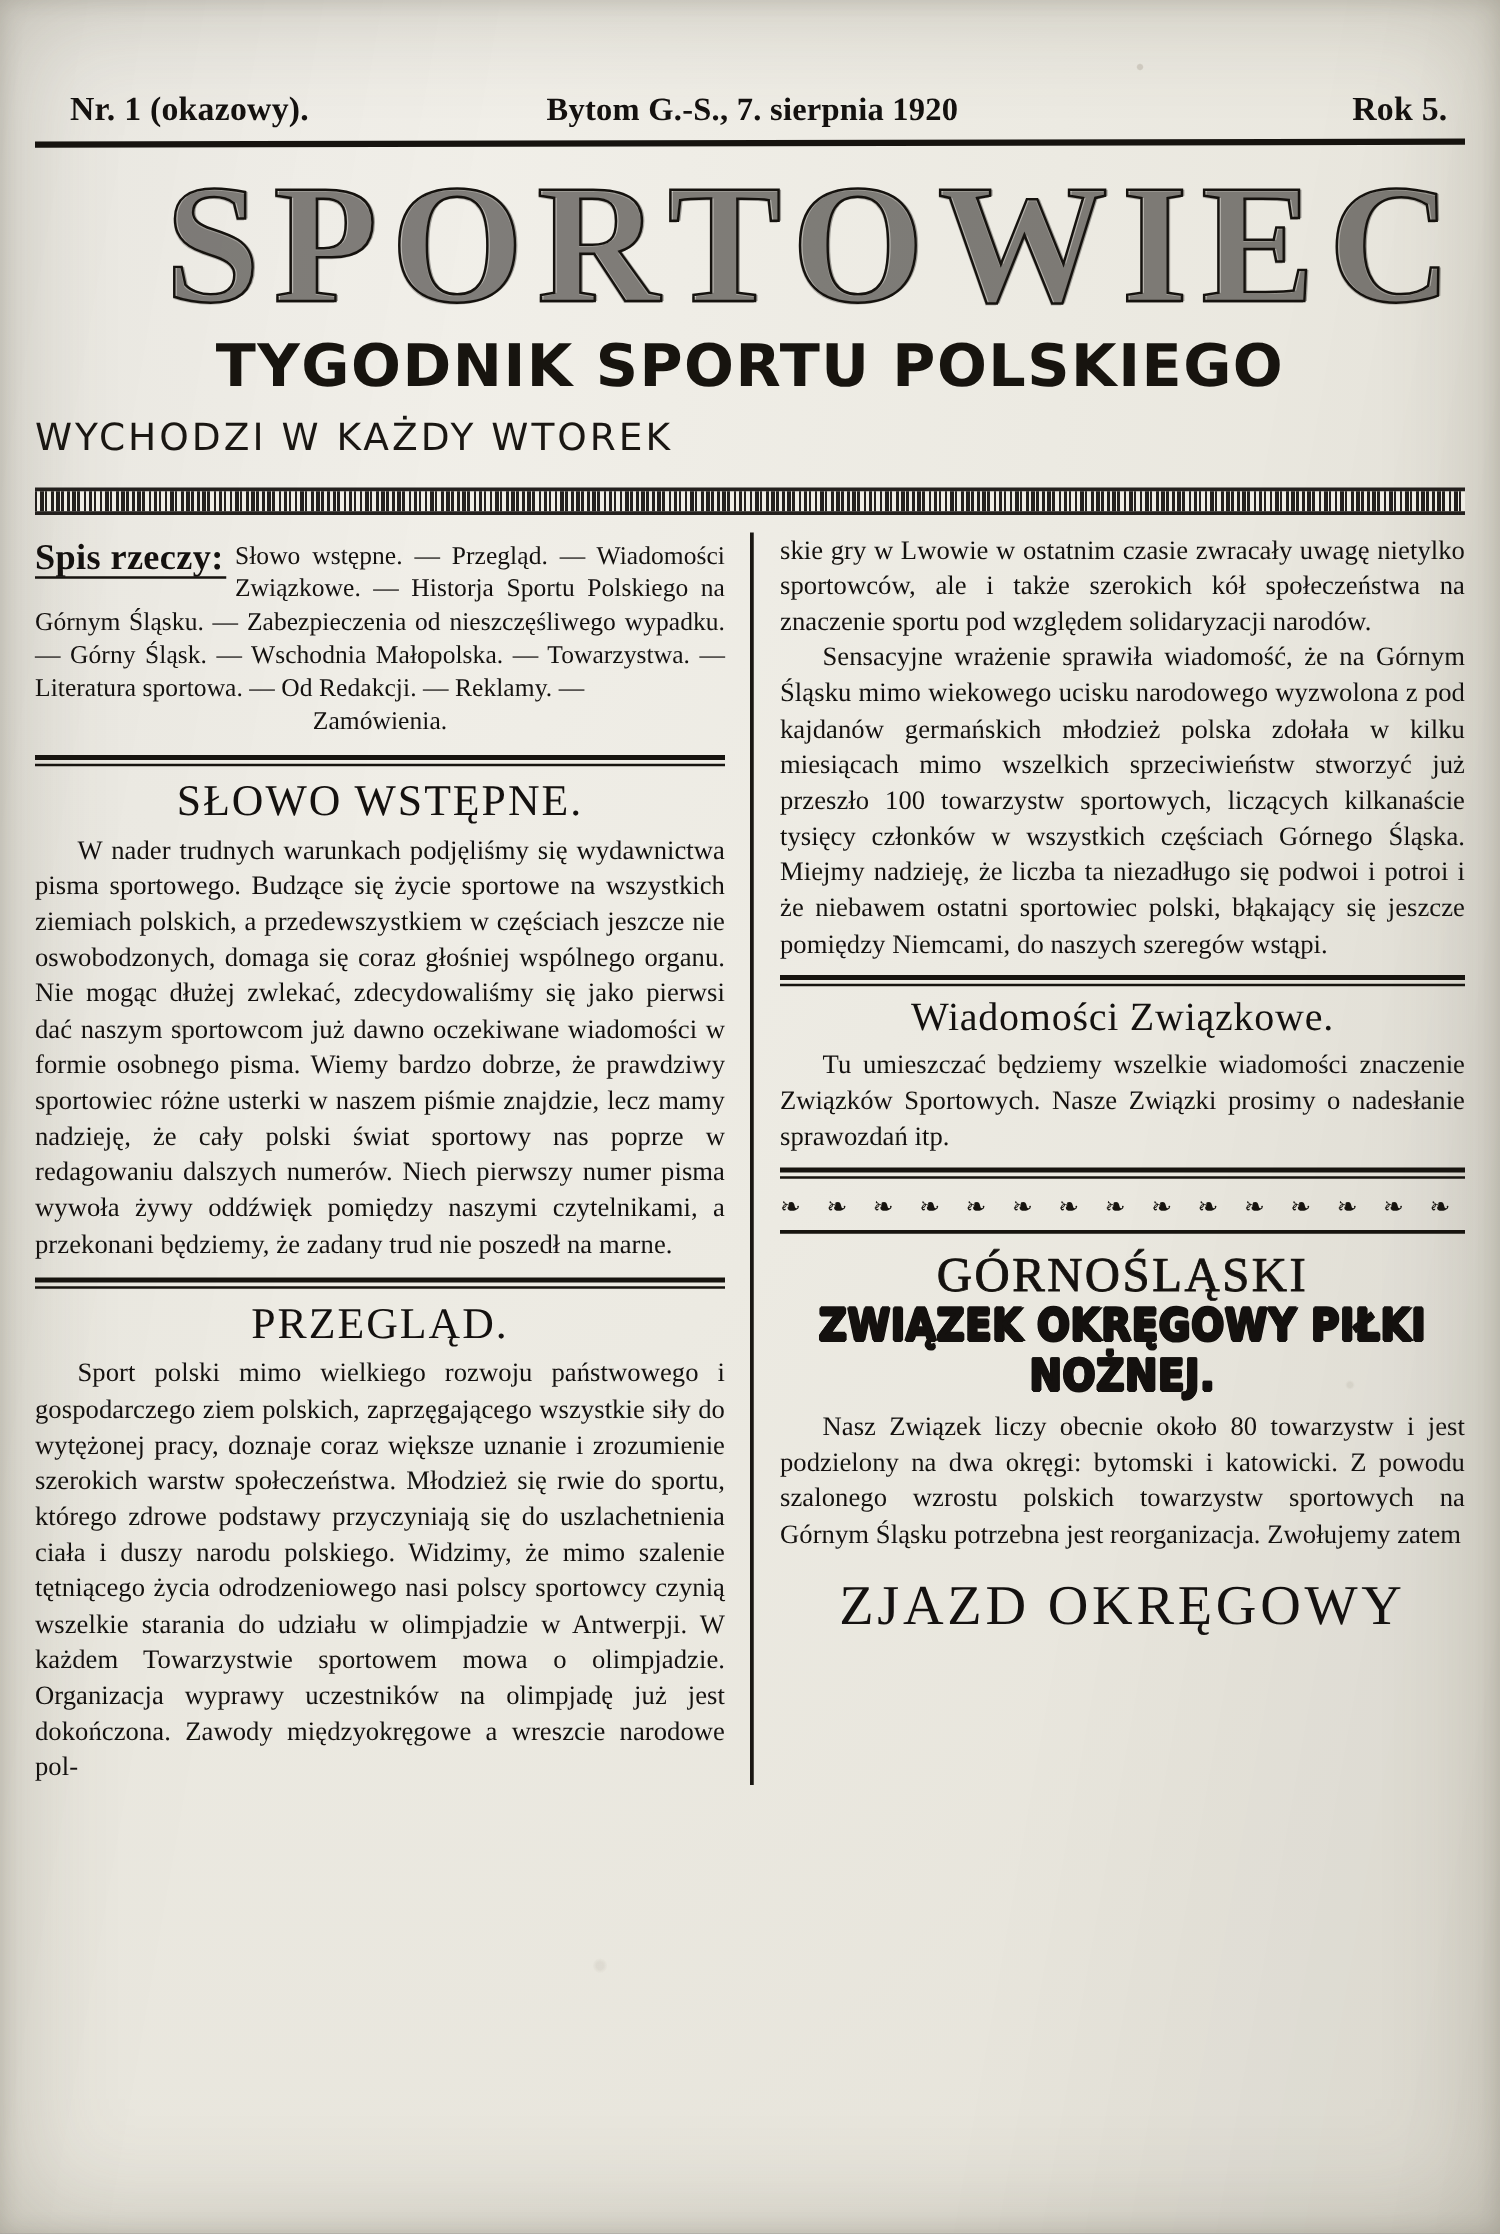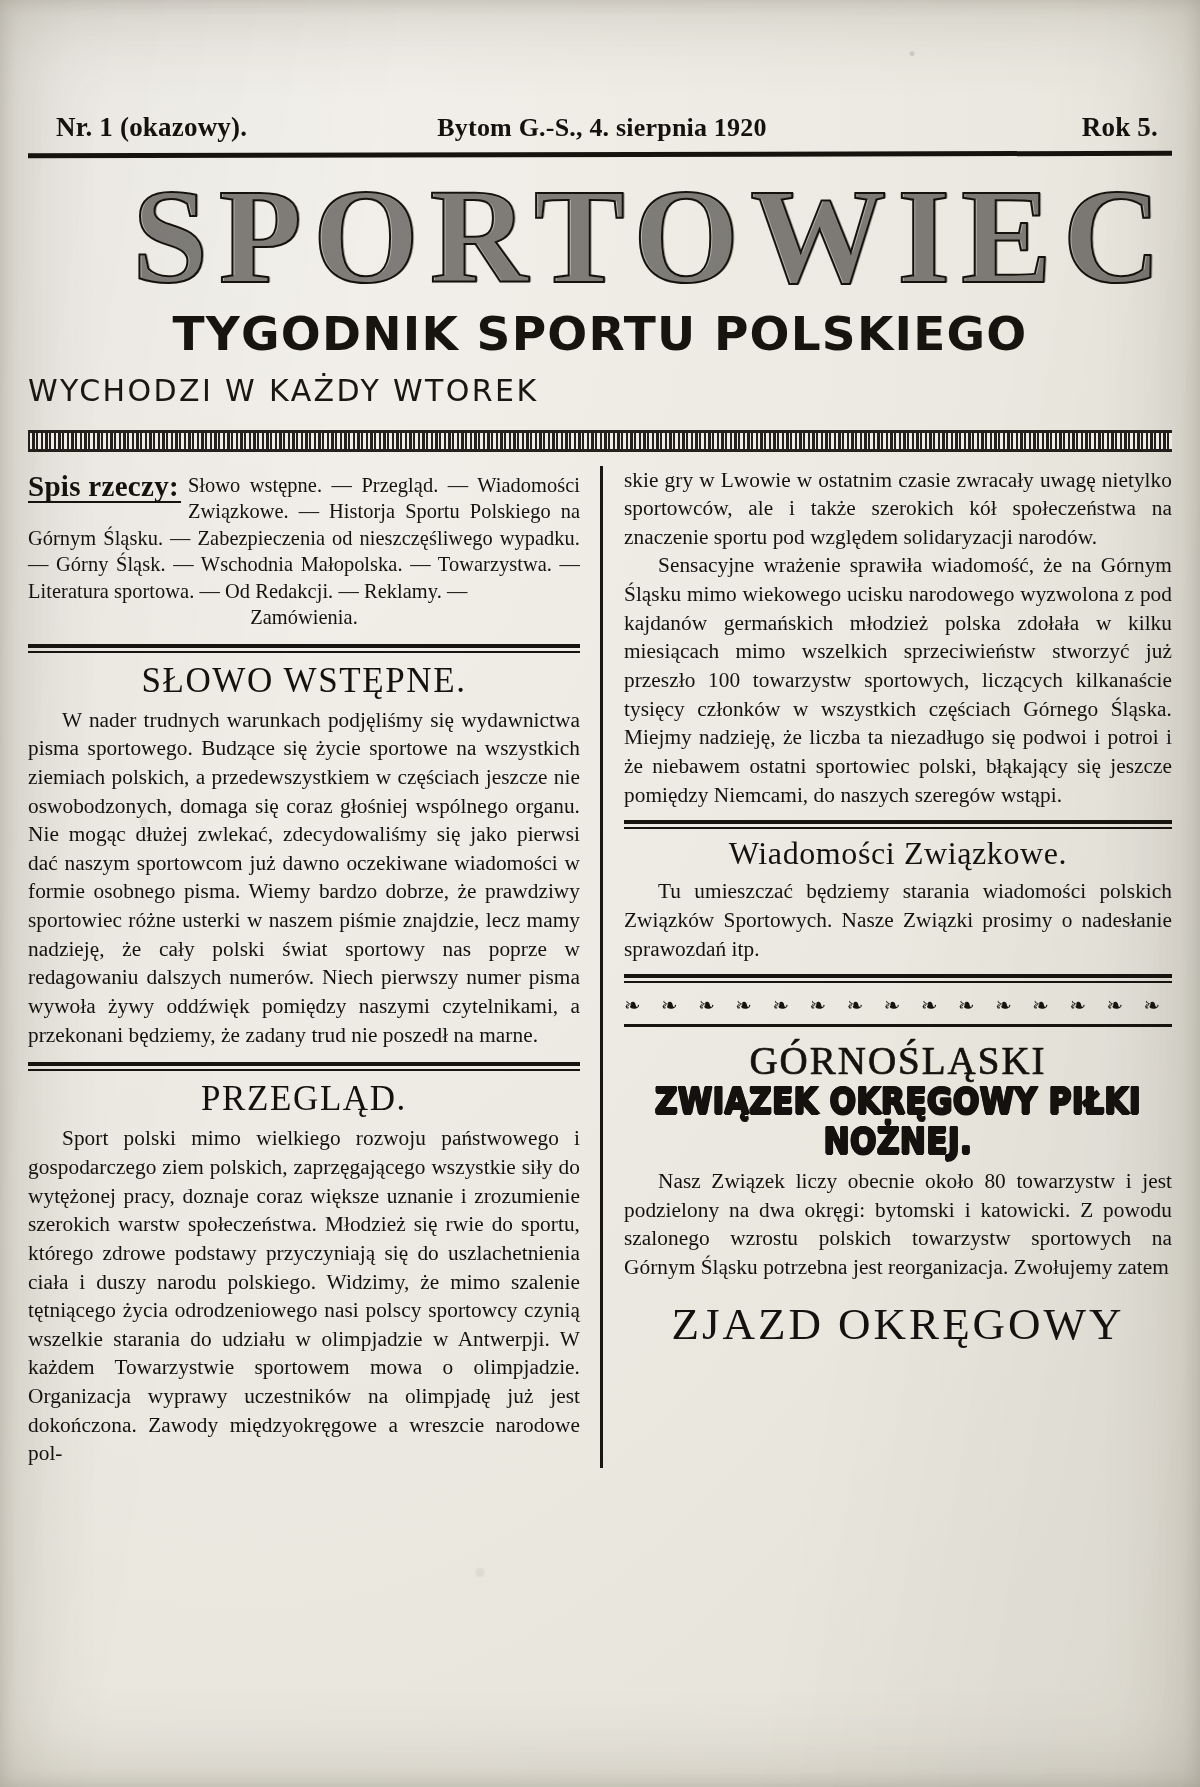--- a/index.html
+++ b/index.html
@@ -38,7 +38,7 @@
     box-shadow: inset 0 0 90px rgba(90,82,64,.30), inset 0 0 18px rgba(60,54,40,.18);
   }
 
-  .inner { position: relative; padding: 0 28px; z-index: 2; margin-top: 40px; }
+  .inner { position: relative; padding: 0 28px; z-index: 2; }
 
   
   .folio {

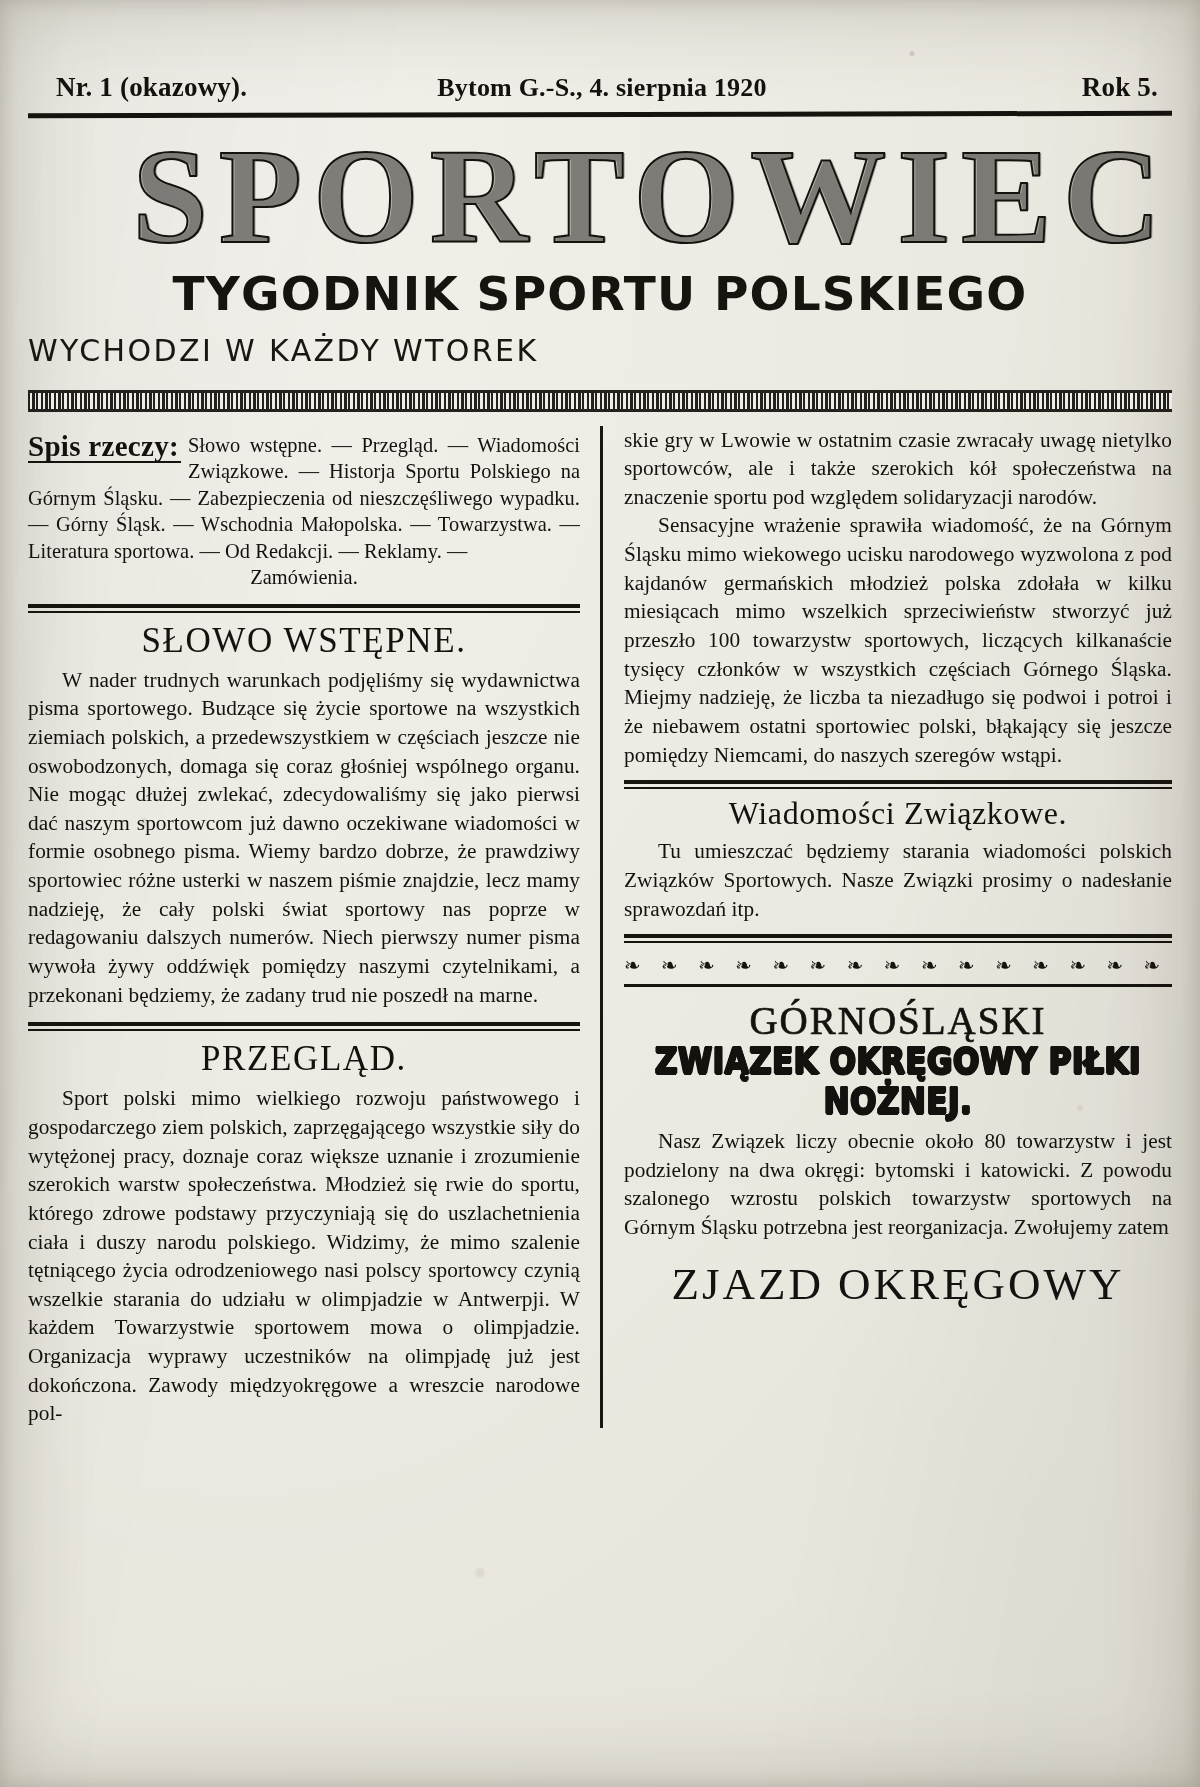--- a/index.html
+++ b/index.html
@@ -224,7 +224,7 @@
 
     <div class="folio">
       <span class="issue">Nr. 1 (okazowy).</span>
-      <span class="place">Bytom G.-S., 4. sierpnia 1920</span>
+      <span class="place">Bytom G.-S., 7. sierpnia 1920</span>
       <span class="year">Rok 5.</span>
     </div>
     <div class="rule-heavy"></div>

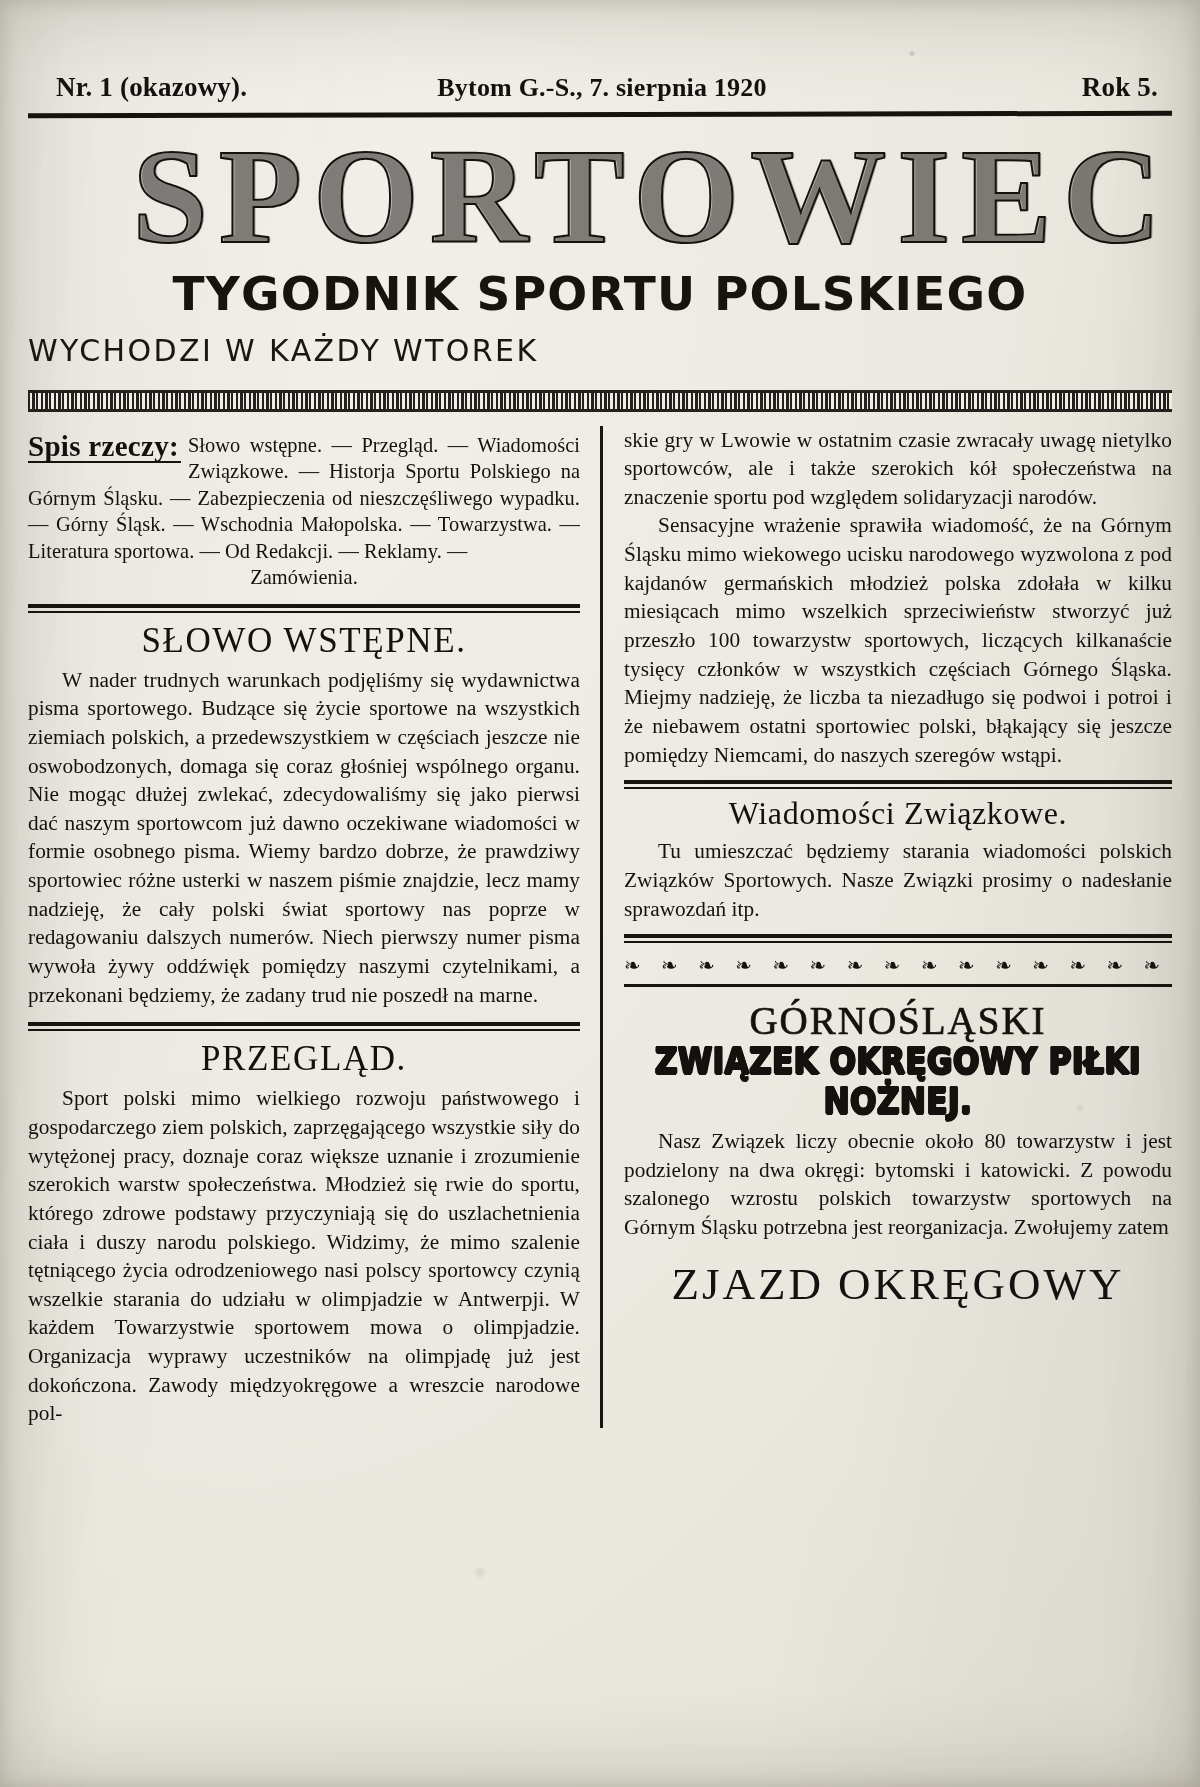--- a/index.html
+++ b/index.html
@@ -267,7 +267,7 @@
         <div class="rule-dbl tight"></div>
 
         <h2 class="sec small">Wiadomości Związkowe.</h2>
-        <p class="indent">Tu umieszczać będziemy starania wiadomości polskich Związków Sportowych. Nasze Związki prosimy o nadesłanie sprawozdań itp.</p>
+        <p class="indent">Tu umieszczać będziemy wszelkie wiadomości znaczenie Związków Sportowych. Nasze Związki prosimy o nadesłanie sprawozdań itp.</p>
 
         <div class="rule-dbl tight"></div>
 

